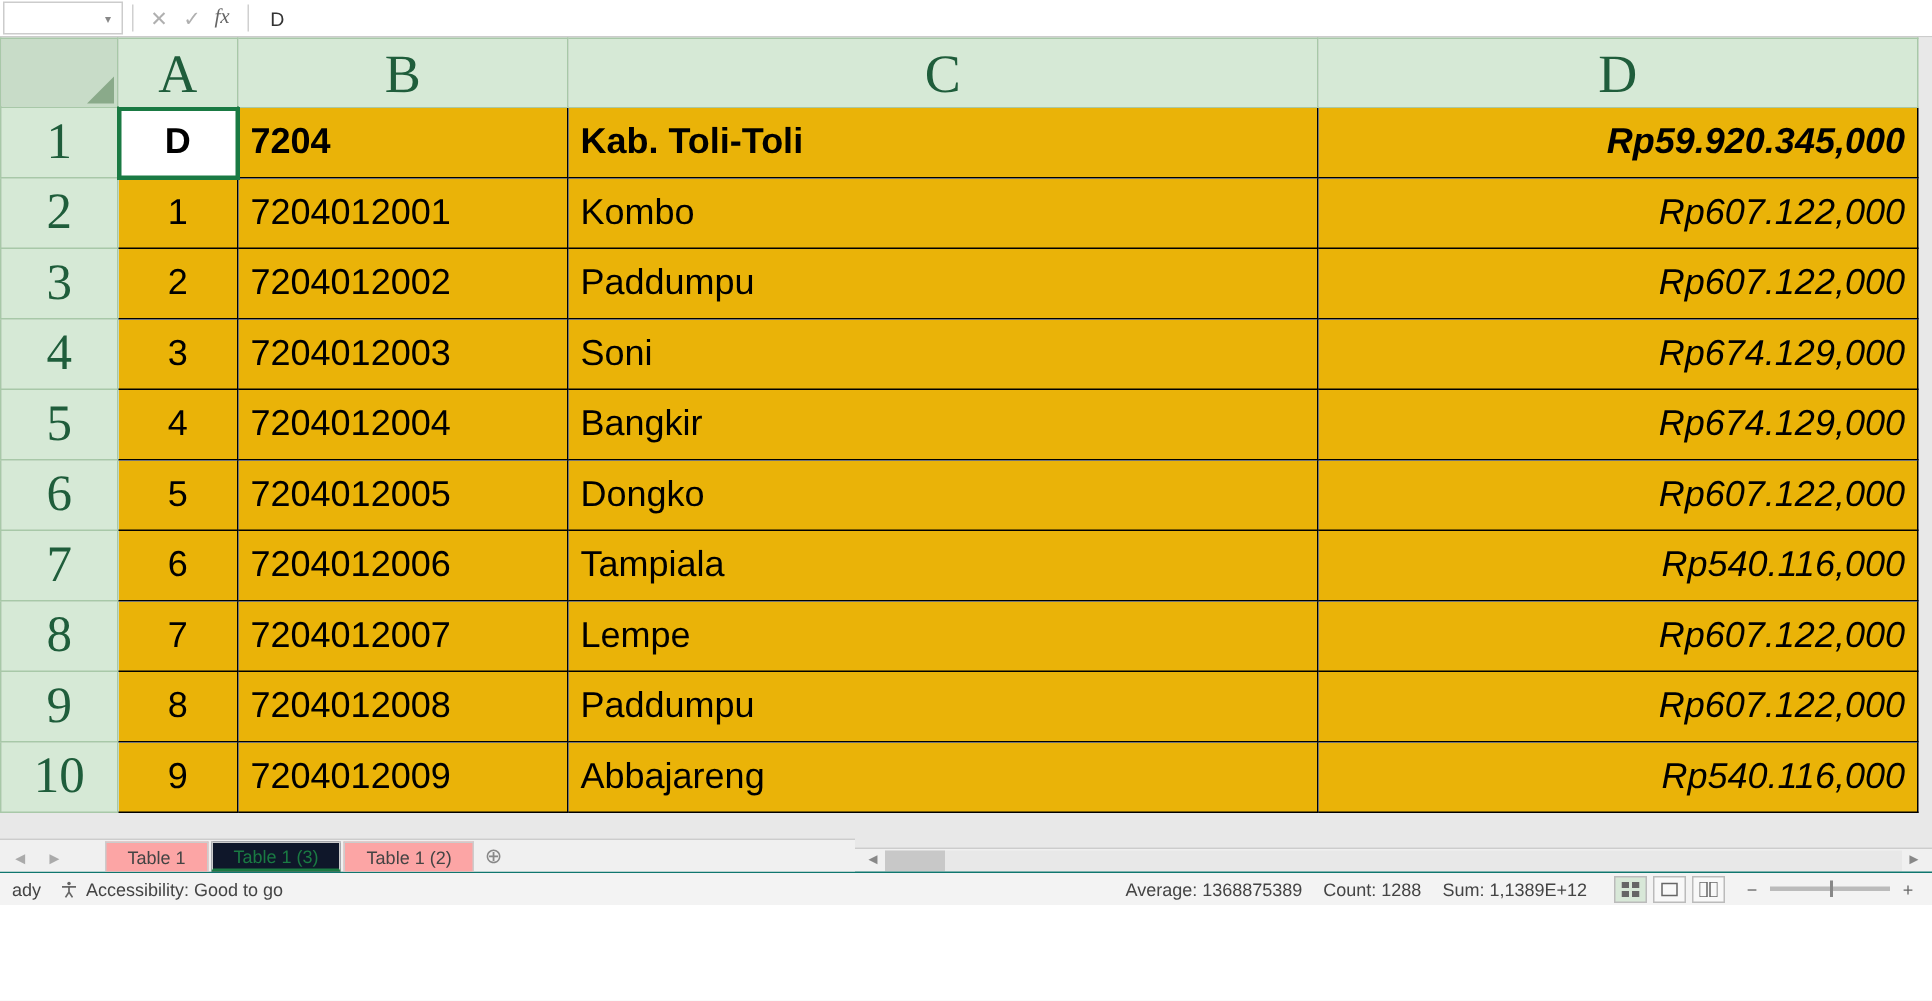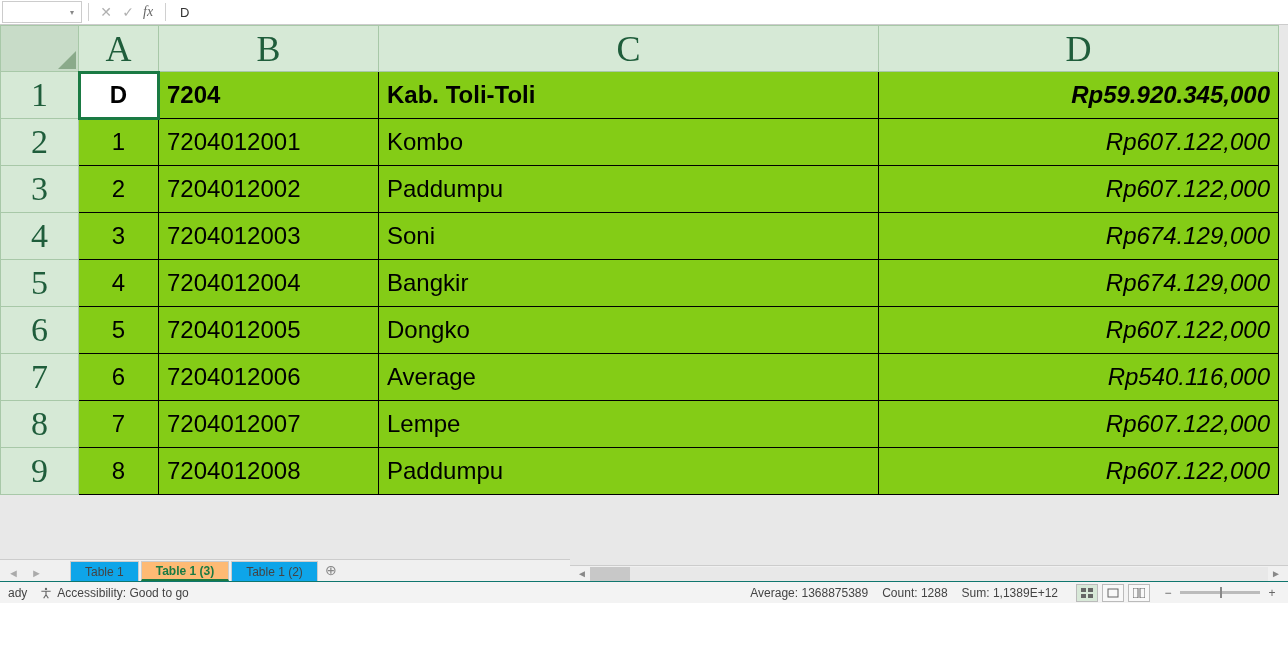--- a/index.html
+++ b/index.html
@@ -52,7 +52,7 @@
   }
 
   td.cell {
-    background: #84cc16; border: 1px solid #000;
+    background: #eab308; border: 1px solid #000;
     font-size: 24px; padding: 4px 8px; height: 47px;
     white-space: nowrap; overflow: hidden;
   }

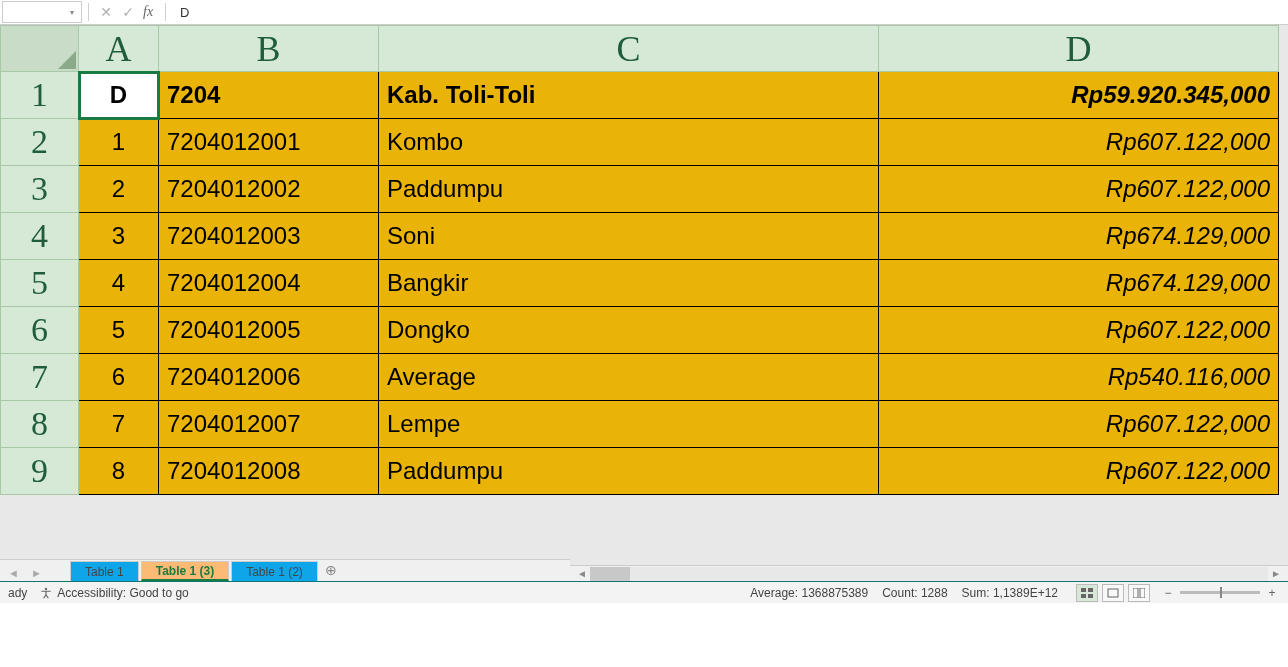--- a/index.html
+++ b/index.html
@@ -207,7 +207,7 @@
       <td class="rowhead">7</td>
       <td class="cell center">6</td>
       <td class="cell">7204012006</td>
-      <td class="cell">Average</td>
+      <td class="cell">Tampiala</td>
       <td class="cell right">Rp540.116,000</td>
     </tr>
     <tr>

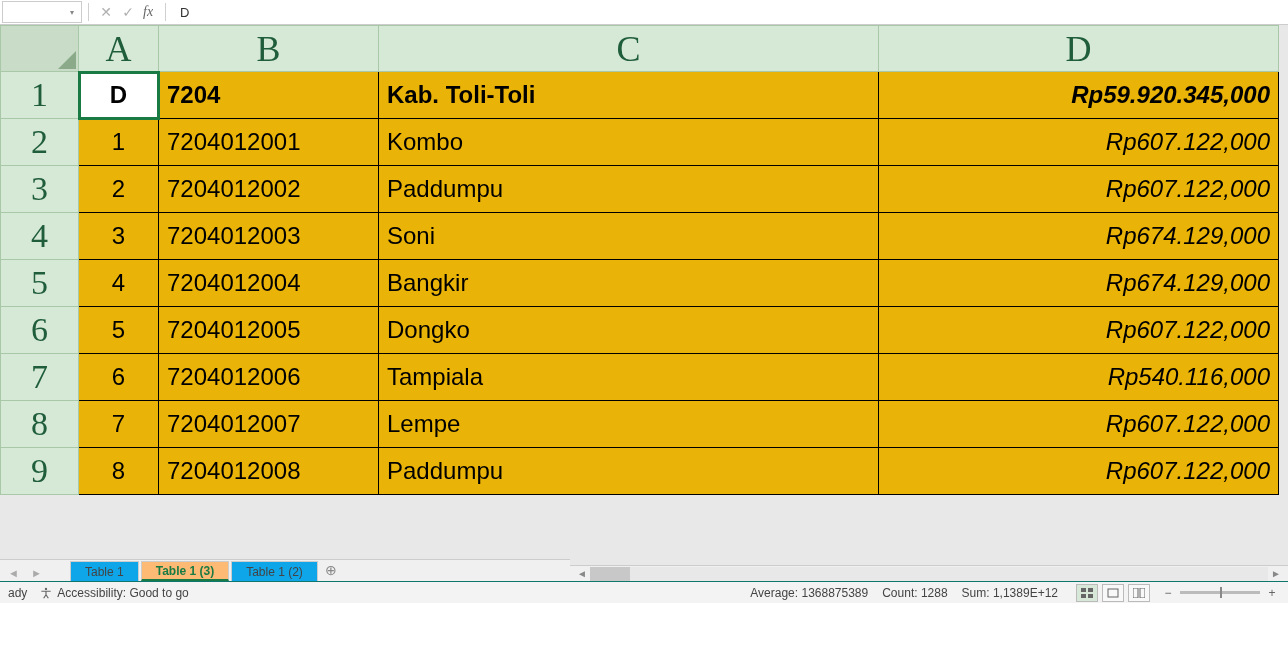--- a/index.html
+++ b/index.html
@@ -224,6 +224,13 @@
       <td class="cell">Paddumpu</td>
       <td class="cell right">Rp607.122,000</td>
     </tr>
+    <tr>
+      <td class="rowhead">10</td>
+      <td class="cell center">9</td>
+      <td class="cell">7204012009</td>
+      <td class="cell">Abbajareng</td>
+      <td class="cell right">Rp540.116,000</td>
+    </tr>
   </tbody>
     </table>
 

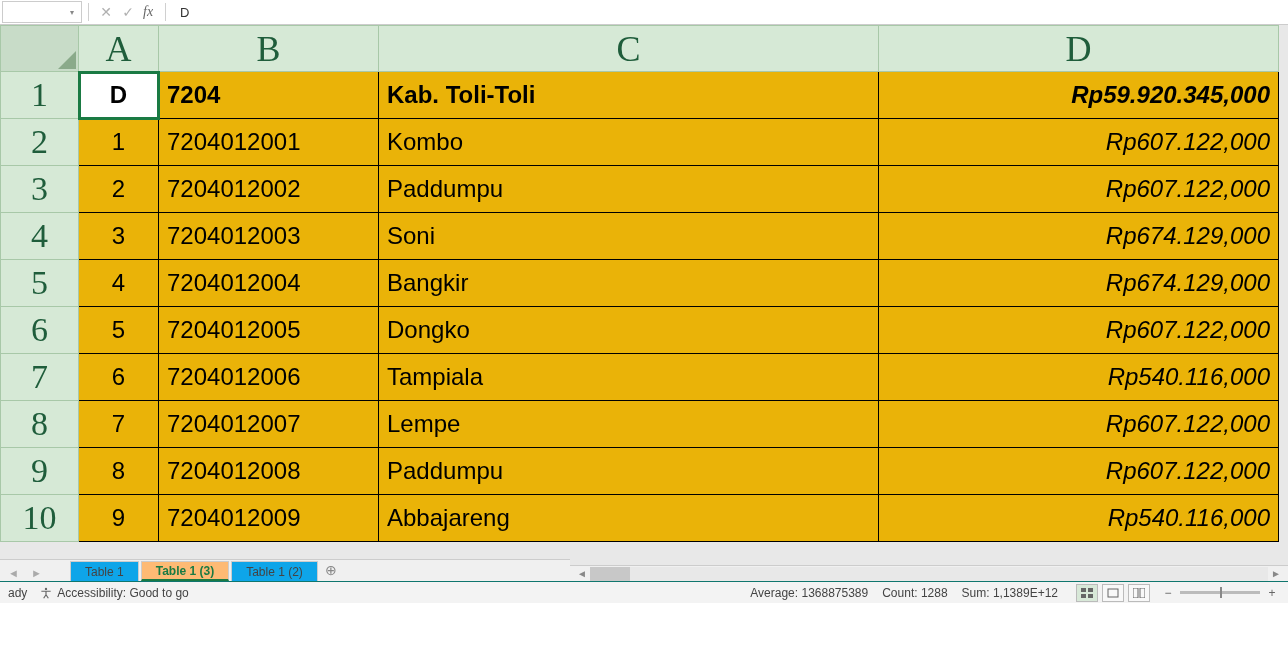--- a/index.html
+++ b/index.html
@@ -92,7 +92,7 @@
   .nav-arrows { position: absolute; left: 8px; bottom: 2px; display: flex; gap: 12px; color: #aaa; font-size: 11px; }
   .sheet-tab {
     padding: 2px 14px; font-size: 12px; color: #444; border: 1px solid #ccc; border-bottom: none;
-    background: #0ea5e9; margin-right: 2px; height: 20px; display: flex; align-items: center;
+    background: #fca5a5; margin-right: 2px; height: 20px; display: flex; align-items: center;
   }
   .sheet-tab.active {
     background: #fdba74; color: #1a7a43; font-weight: 700; border-bottom: 2px solid #1a7a43;

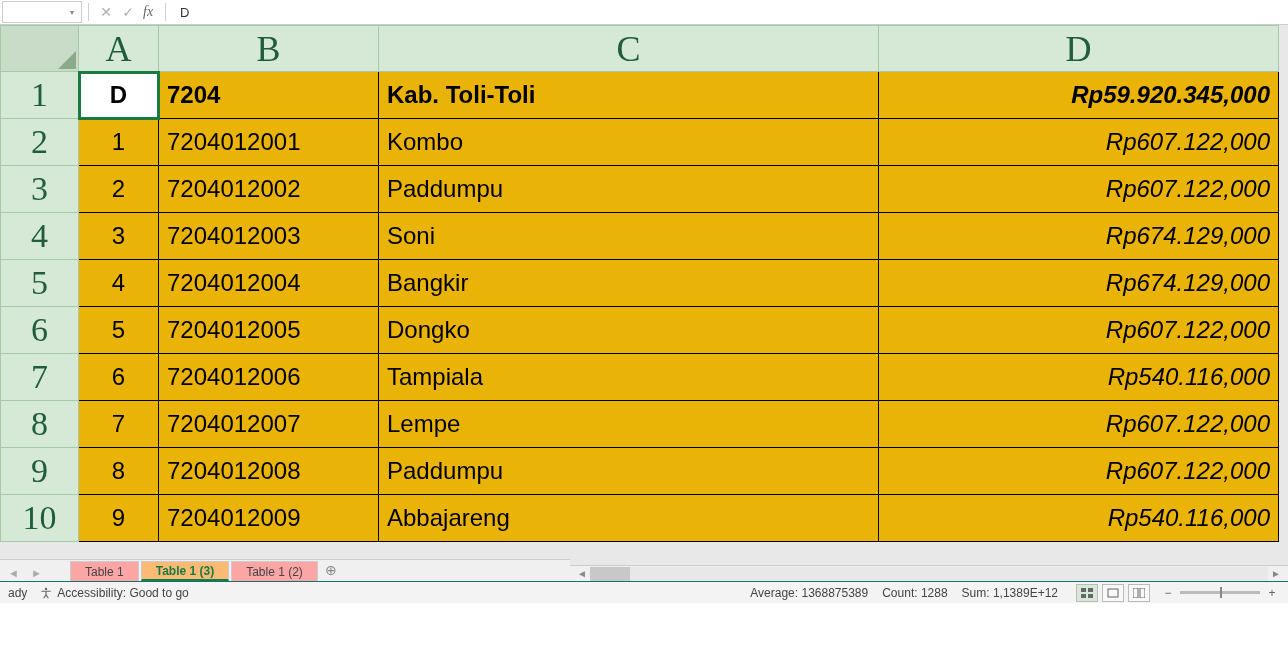--- a/index.html
+++ b/index.html
@@ -95,7 +95,7 @@
     background: #fca5a5; margin-right: 2px; height: 20px; display: flex; align-items: center;
   }
   .sheet-tab.active {
-    background: #fdba74; color: #1a7a43; font-weight: 700; border-bottom: 2px solid #1a7a43;
+    background: #0f172a; color: #1a7a43; font-weight: 400; border-bottom: 2px solid #1a7a43;
   }
   .new-sheet {
     width: 22px; height: 22px; display: flex; align-items: center; justify-content: center;

